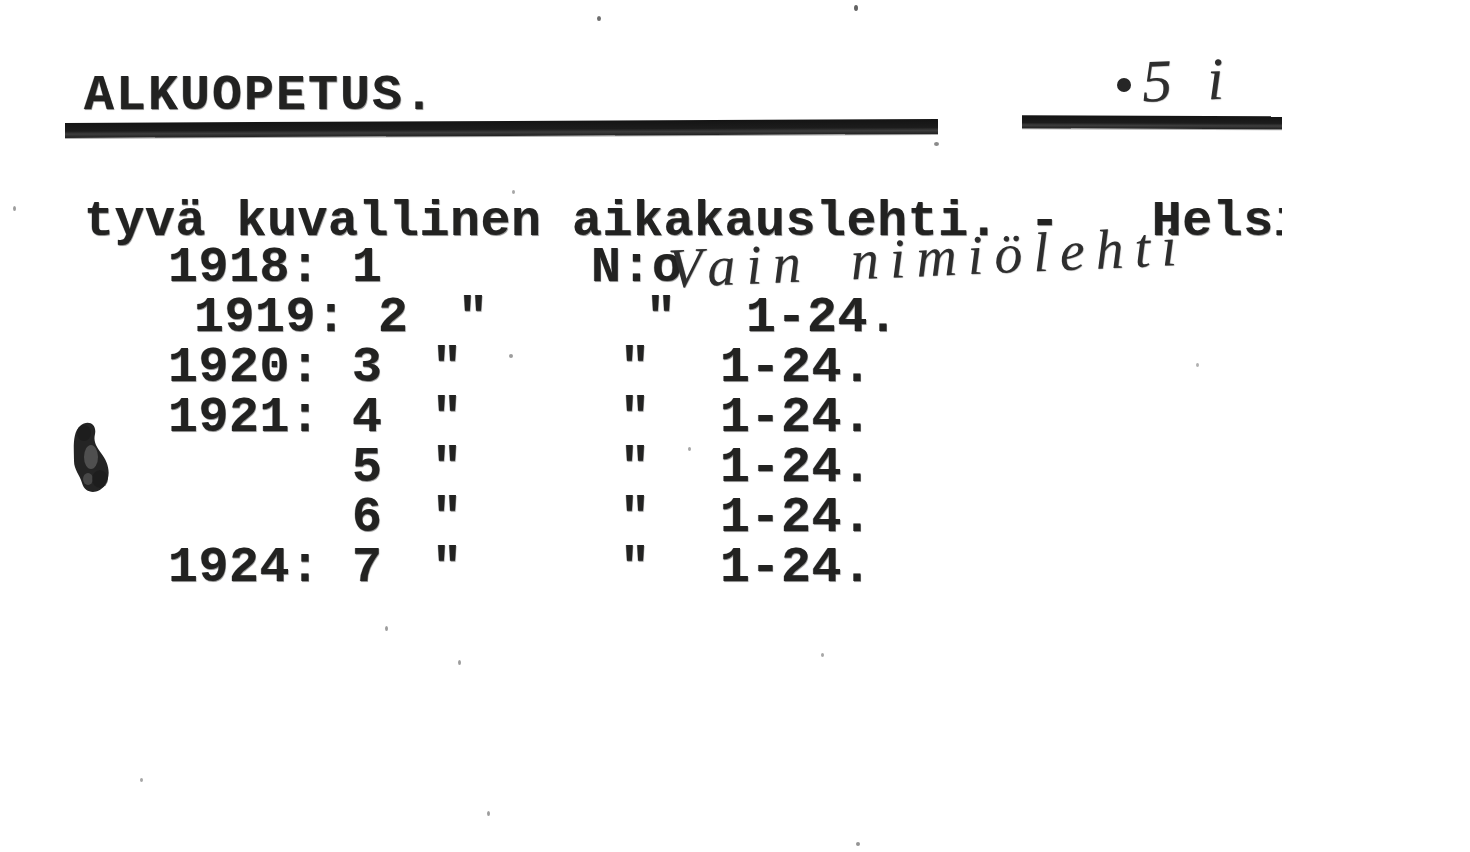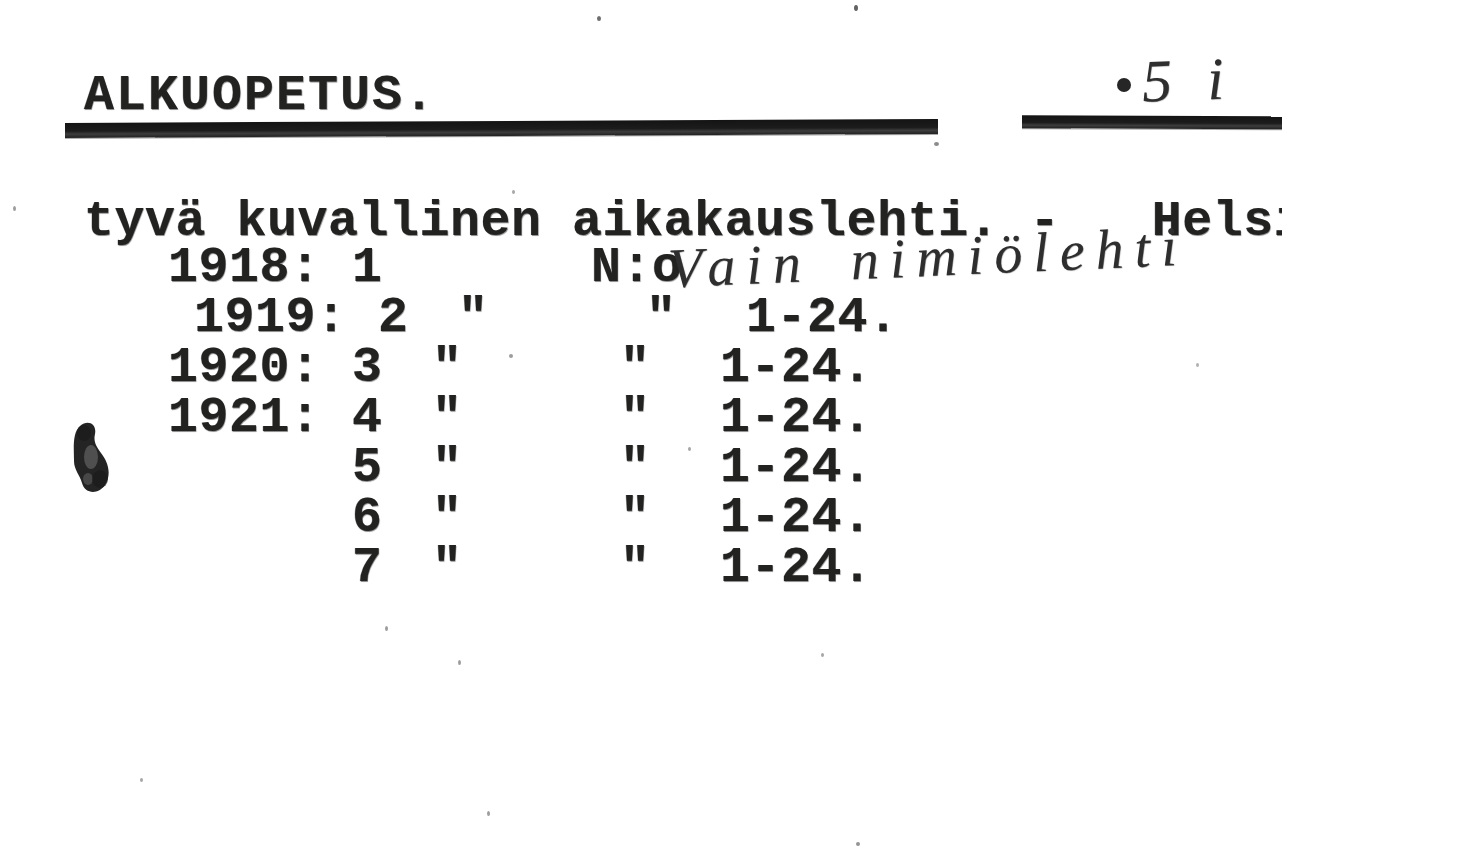--- a/index.html
+++ b/index.html
@@ -111,6 +111,7 @@
   </div>
 
   <div class="row" style="top:543px;">
+    <span class="typed c-year">1924:</span>
     <span class="typed c-vol">7</span>
     <span class="typed c-d1">"</span>
     <span class="typed c-d2">"</span>

